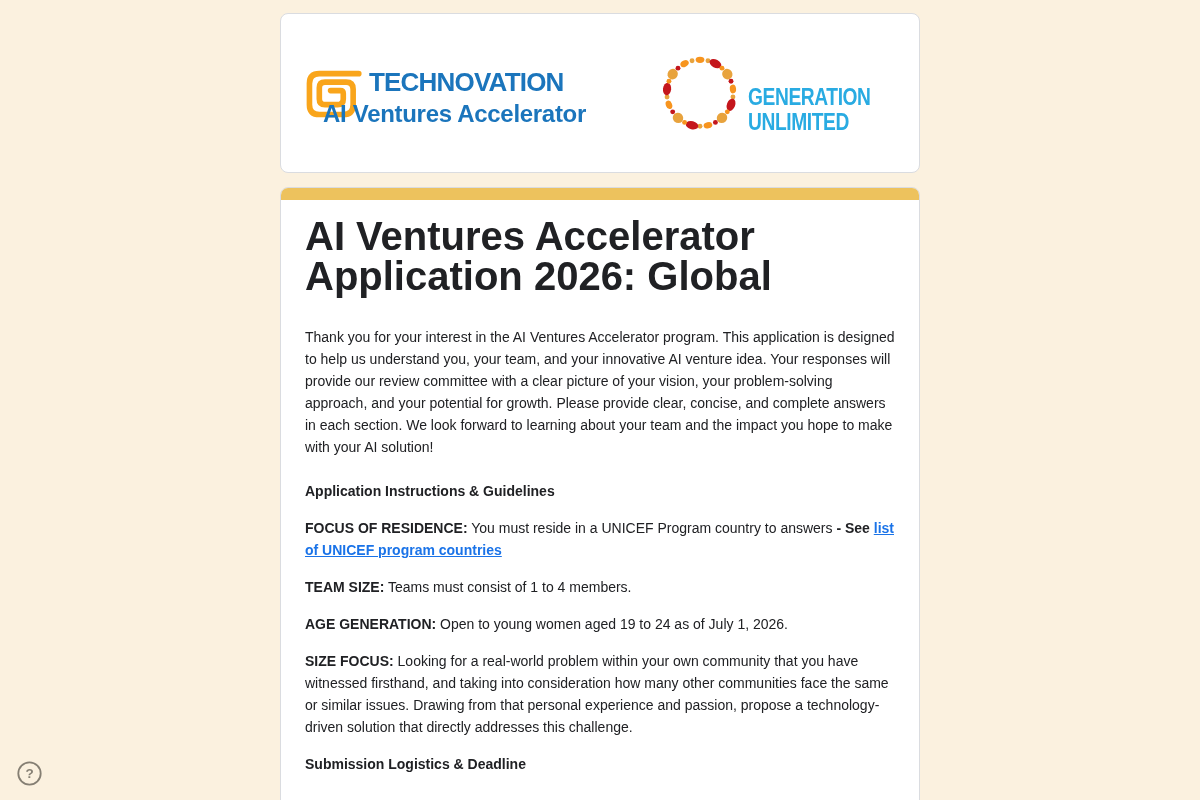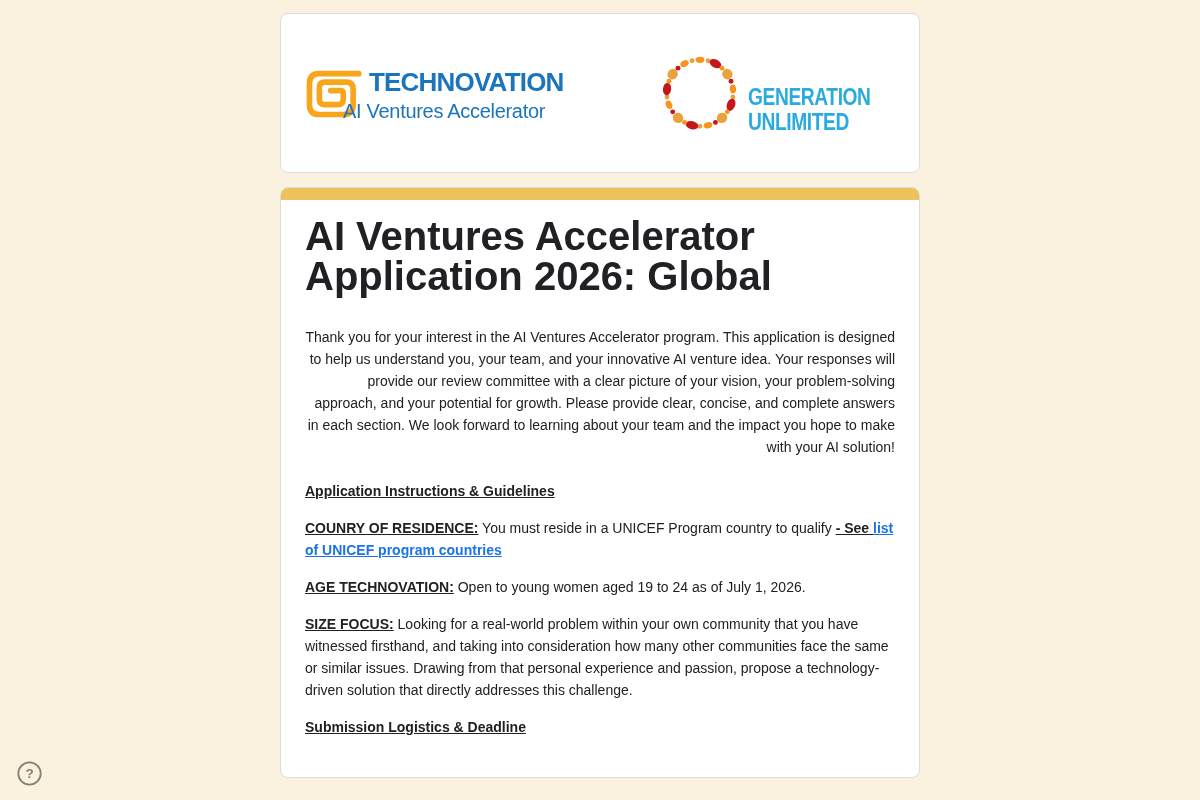--- a/index.html
+++ b/index.html
@@ -25,7 +25,7 @@
     letter-spacing:-0.8px;color:var(--tv-blue);white-space:nowrap;
   }
   .tv-sub{
-    position:absolute;left:42px;top:39px;font-size:20px;font-weight:400;
+    position:absolute;left:22px;top:39px;font-size:24px;font-weight:700;
     letter-spacing:-0.3px;color:var(--tv-blue);white-space:nowrap;
   }
   

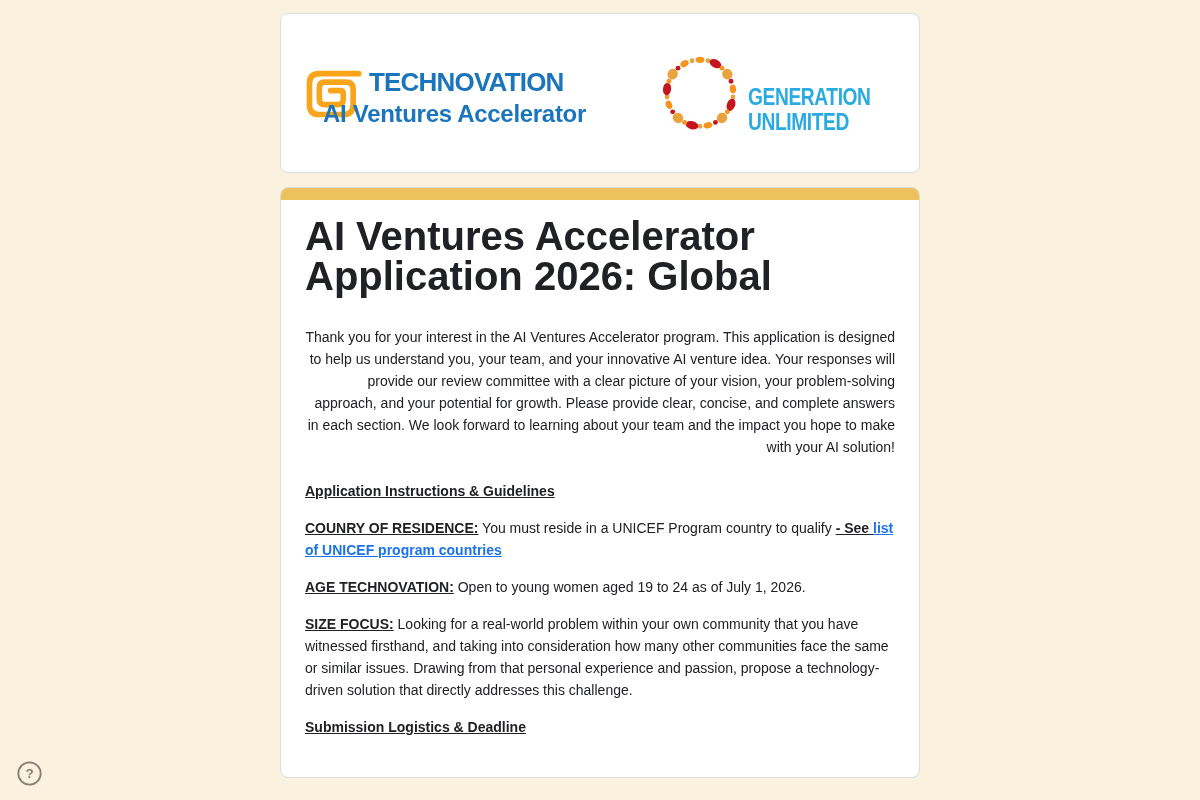--- a/index.html
+++ b/index.html
@@ -43,7 +43,7 @@
     font-size:40px;line-height:40px;font-weight:700;margin:0 0 30px;color:var(--ink);
   }
   .form-card-inner p{font-size:14px;line-height:22px;margin:0 0 15px;color:var(--ink);}
-  p.intro{margin-bottom:22px;text-align:right;}
+  p.intro{margin-bottom:22px;}
   .bold,strong{font-weight:700;text-decoration:underline;}
   a.link{color:var(--link);font-weight:700;text-decoration:underline;cursor:pointer;}
   

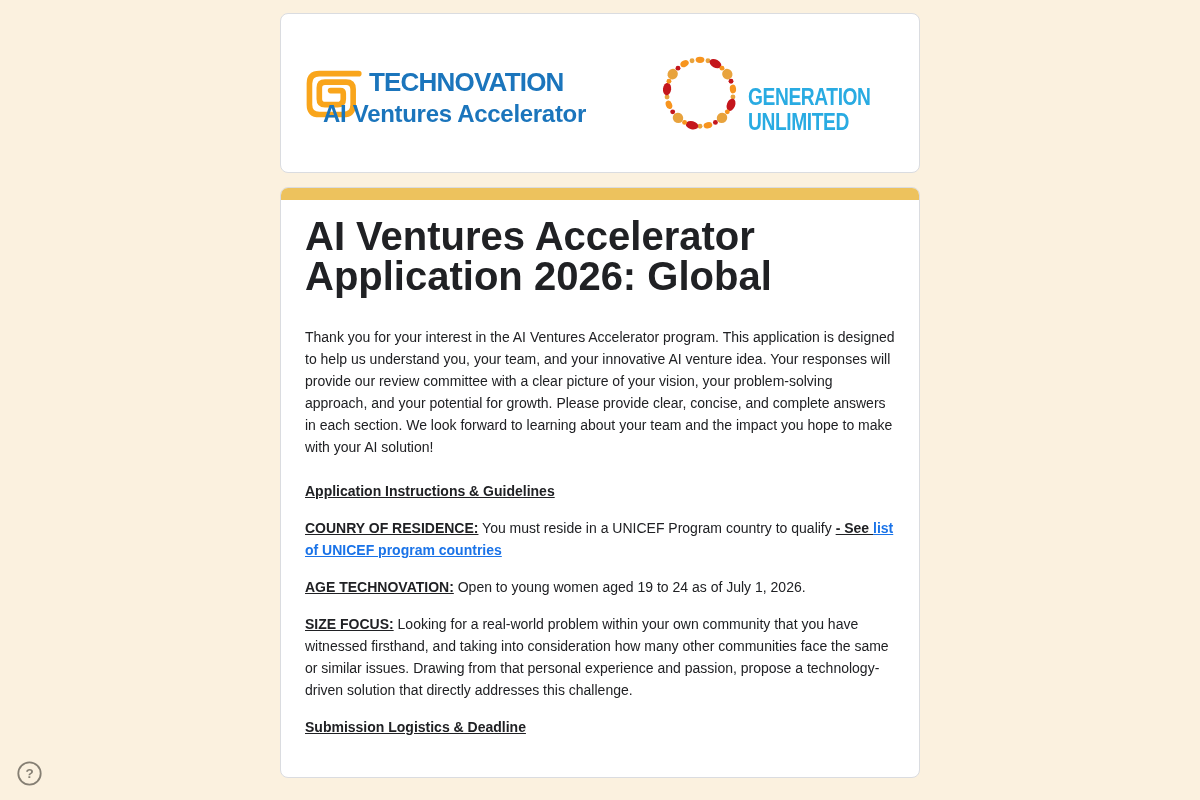--- a/index.html
+++ b/index.html
@@ -44,7 +44,7 @@
   }
   .form-card-inner p{font-size:14px;line-height:22px;margin:0 0 15px;color:var(--ink);}
   p.intro{margin-bottom:22px;}
-  .bold,strong{font-weight:700;text-decoration:underline;}
+  .bold,strong{font-weight:700;}
   a.link{color:var(--link);font-weight:700;text-decoration:underline;cursor:pointer;}
   
   .help-btn{

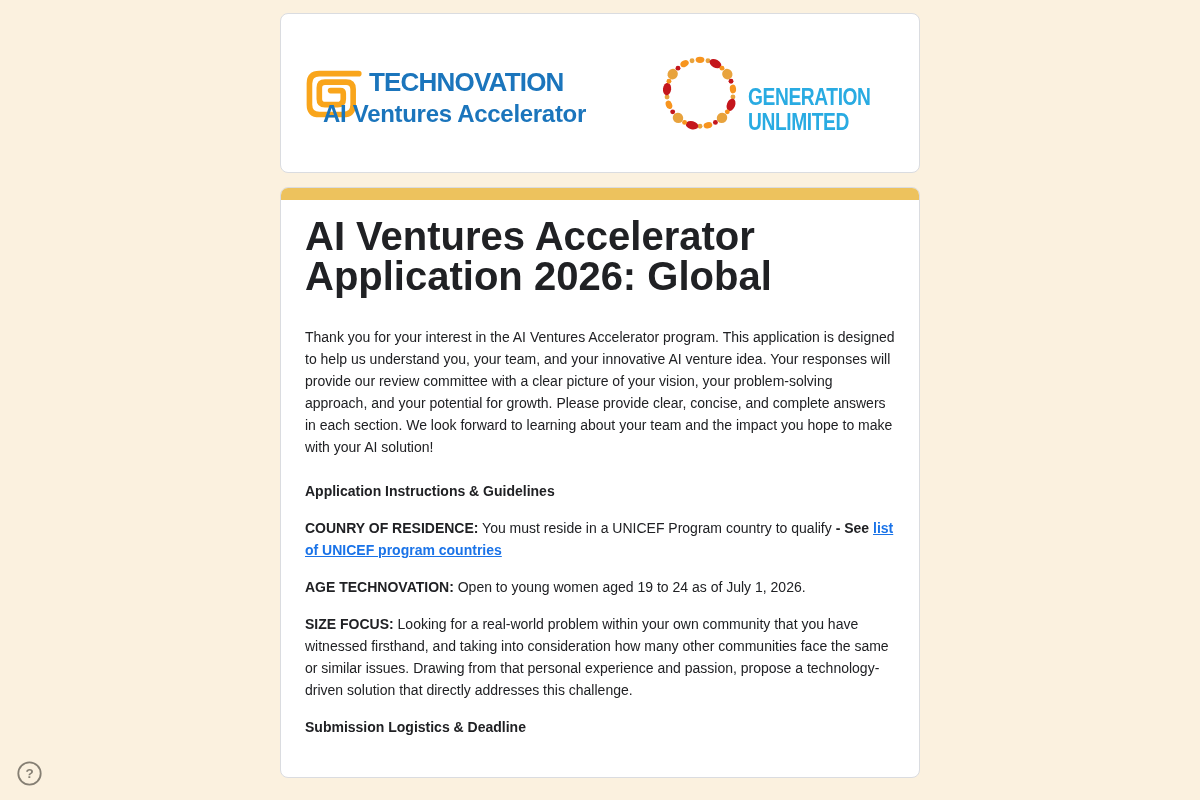--- a/index.html
+++ b/index.html
@@ -119,7 +119,7 @@
       <p class="bold">Application Instructions &amp; Guidelines</p>
 
 
-      <p><strong>COUNRY OF RESIDENCE:</strong><span> You must reside in a UNICEF Program country to qualify </span><strong>- See </strong><a class="link" href="#">list of UNICEF program countries</a></p>
+      <p><strong>FOCUS OF RESIDENCE:</strong><span> You must reside in a UNICEF Program country to qualify </span><strong>- See </strong><a class="link" href="#">list of UNICEF program countries</a></p>
 
 
       <p><strong>AGE TECHNOVATION:</strong><span> Open to young women aged 19 to 24 as of July 1, 2026.</span></p>

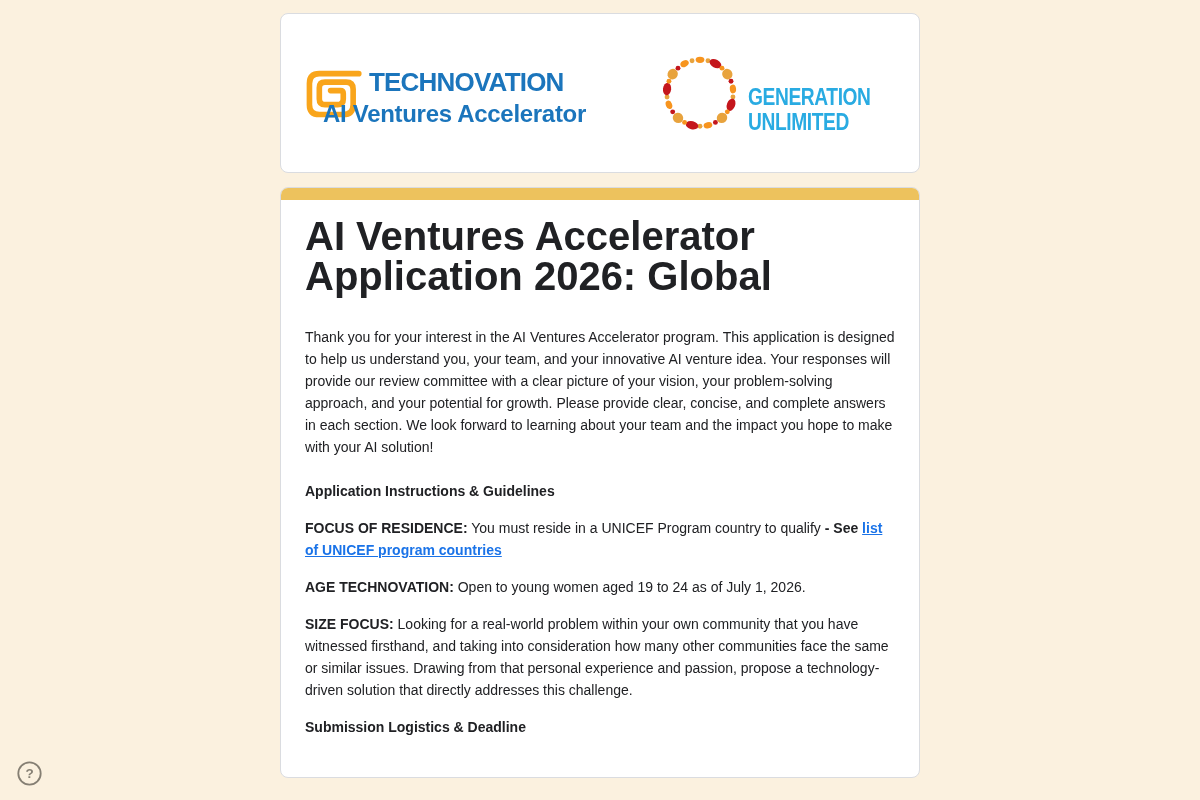--- a/index.html
+++ b/index.html
@@ -119,7 +119,7 @@
       <p class="bold">Application Instructions &amp; Guidelines</p>
 
 
-      <p><strong>FOCUS OF RESIDENCE:</strong><span> You must reside in a UNICEF Program country to qualify </span><strong>- See </strong><a class="link" href="#">list of UNICEF program countries</a></p>
+      <p><strong>FOCUS OF RESIDENCE:</strong><span> You must reside in a UNICEF Program country to answers </span><strong>- See </strong><a class="link" href="#">list of UNICEF program countries</a></p>
 
 
       <p><strong>AGE TECHNOVATION:</strong><span> Open to young women aged 19 to 24 as of July 1, 2026.</span></p>

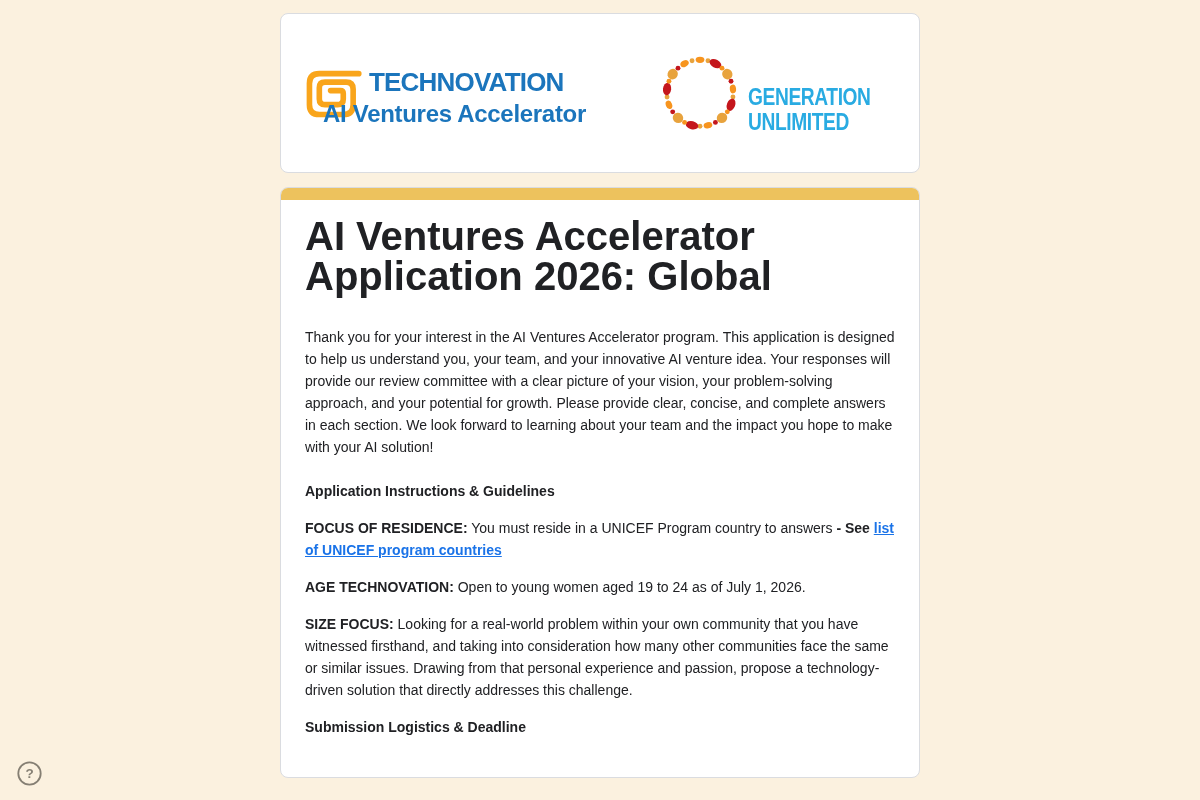--- a/index.html
+++ b/index.html
@@ -121,6 +121,7 @@
 
       <p><strong>FOCUS OF RESIDENCE:</strong><span> You must reside in a UNICEF Program country to answers </span><strong>- See </strong><a class="link" href="#">list of UNICEF program countries</a></p>
 
+      <p><strong>TEAM SIZE:</strong><span> Teams must consist of 1 to 4 members.</span></p>
 
       <p><strong>AGE TECHNOVATION:</strong><span> Open to young women aged 19 to 24 as of July 1, 2026.</span></p>
 

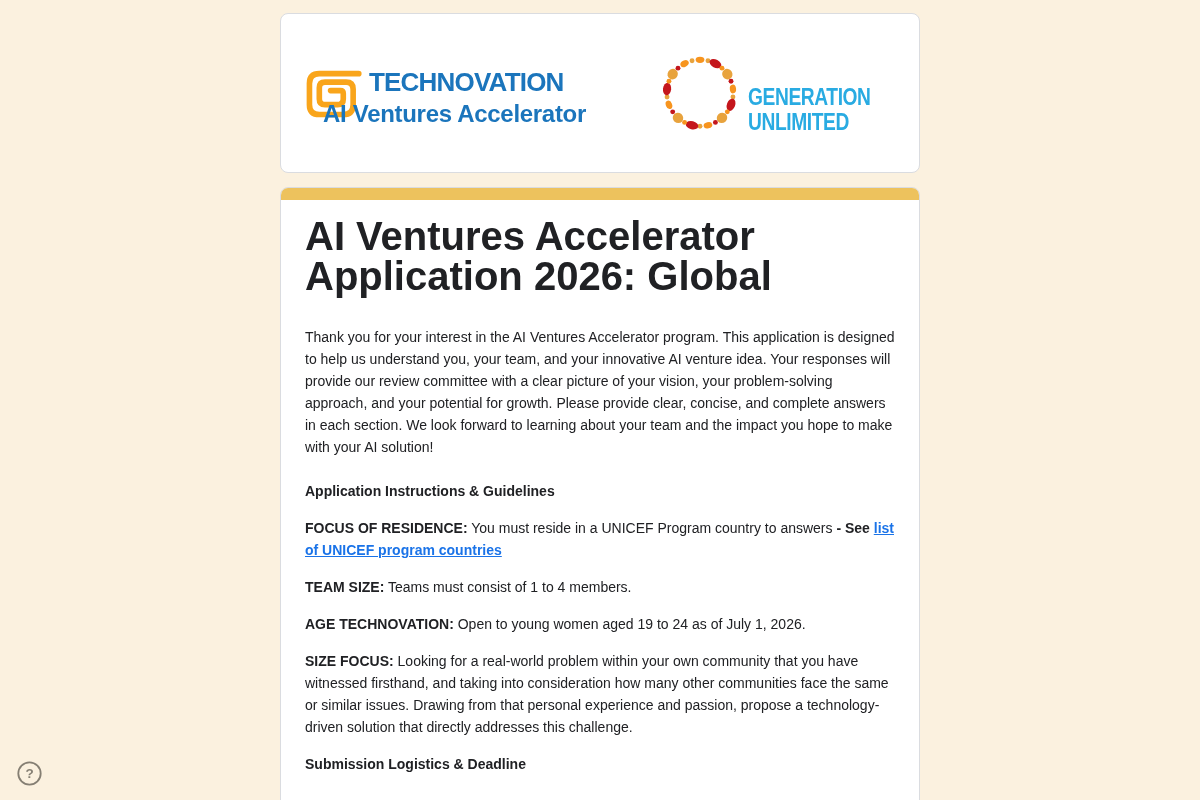--- a/index.html
+++ b/index.html
@@ -123,7 +123,7 @@
 
       <p><strong>TEAM SIZE:</strong><span> Teams must consist of 1 to 4 members.</span></p>
 
-      <p><strong>AGE TECHNOVATION:</strong><span> Open to young women aged 19 to 24 as of July 1, 2026.</span></p>
+      <p><strong>AGE GENERATION:</strong><span> Open to young women aged 19 to 24 as of July 1, 2026.</span></p>
 
       <p><strong>SIZE FOCUS:</strong><span> Looking for a real-world problem within your own community that you have witnessed firsthand, and taking into consideration how many other communities face the same or similar issues. Drawing from that personal experience and passion, propose a technology-driven solution that directly addresses this challenge.</span></p>
 

